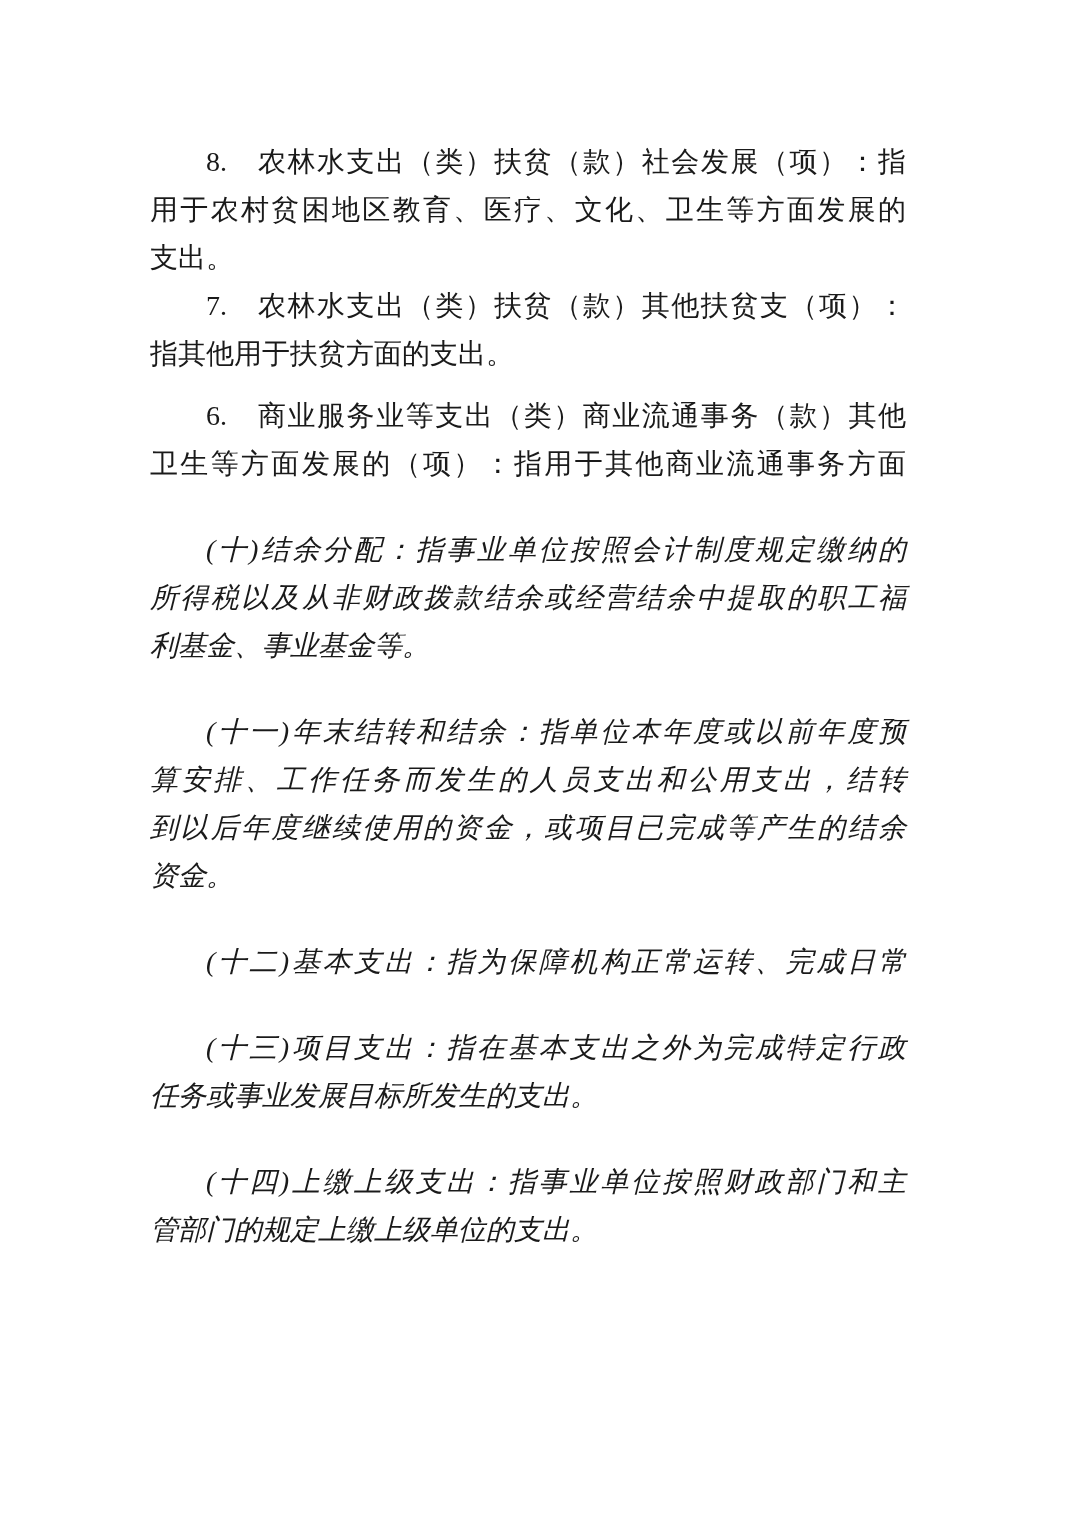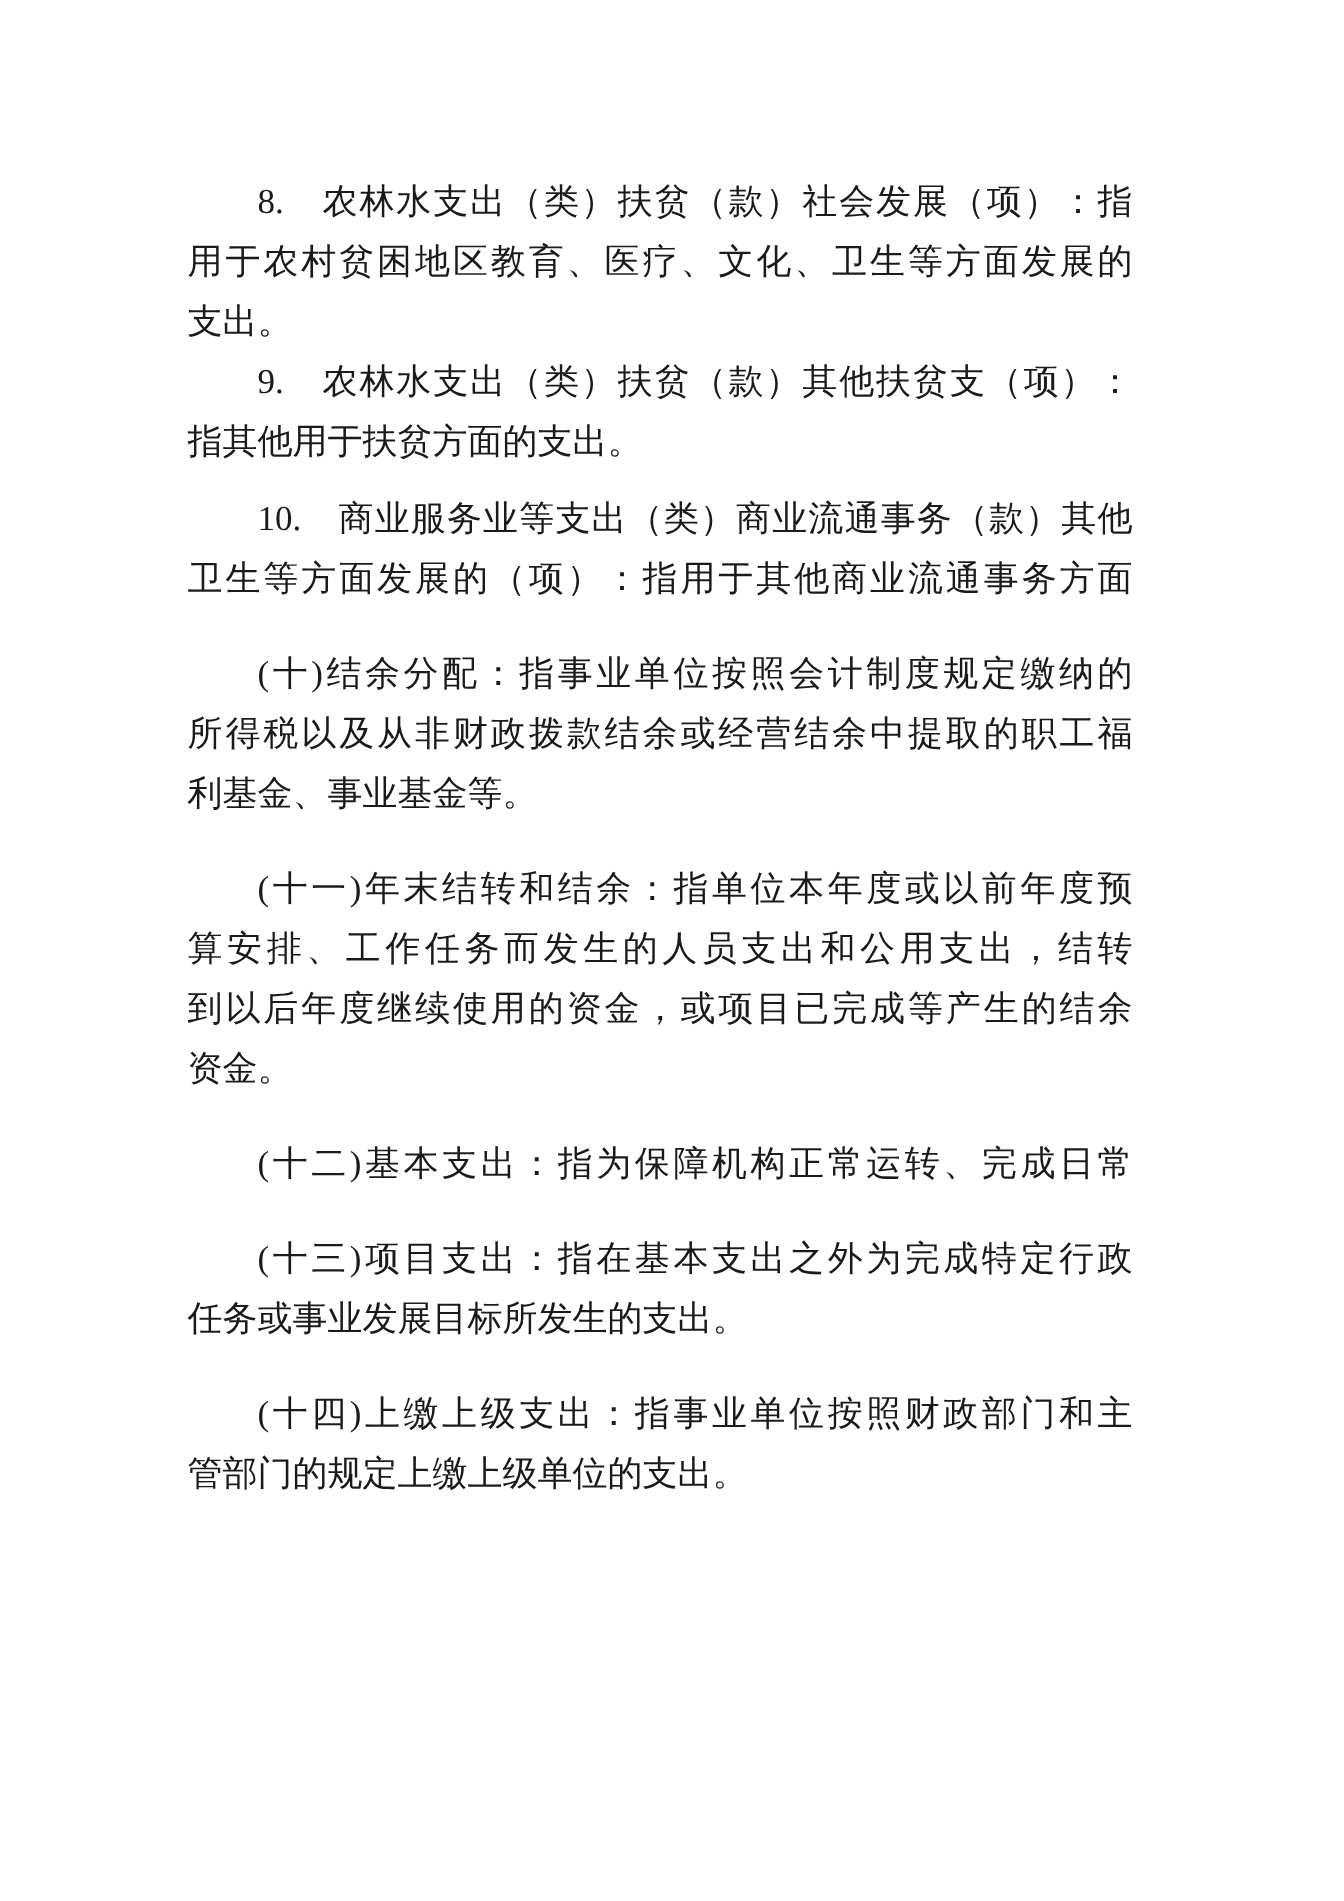--- a/index.html
+++ b/index.html
@@ -70,7 +70,7 @@
     </p>
 
     <p class="para">
-      <span class="line first">9.　农林水支出（类）扶贫（款）其他扶贫支（项）：</span>
+      <span class="line first">7.　农林水支出（类）扶贫（款）其他扶贫支（项）：</span>
       <span class="line last">指其他用于扶贫方面的支出。</span>
     </p>
 

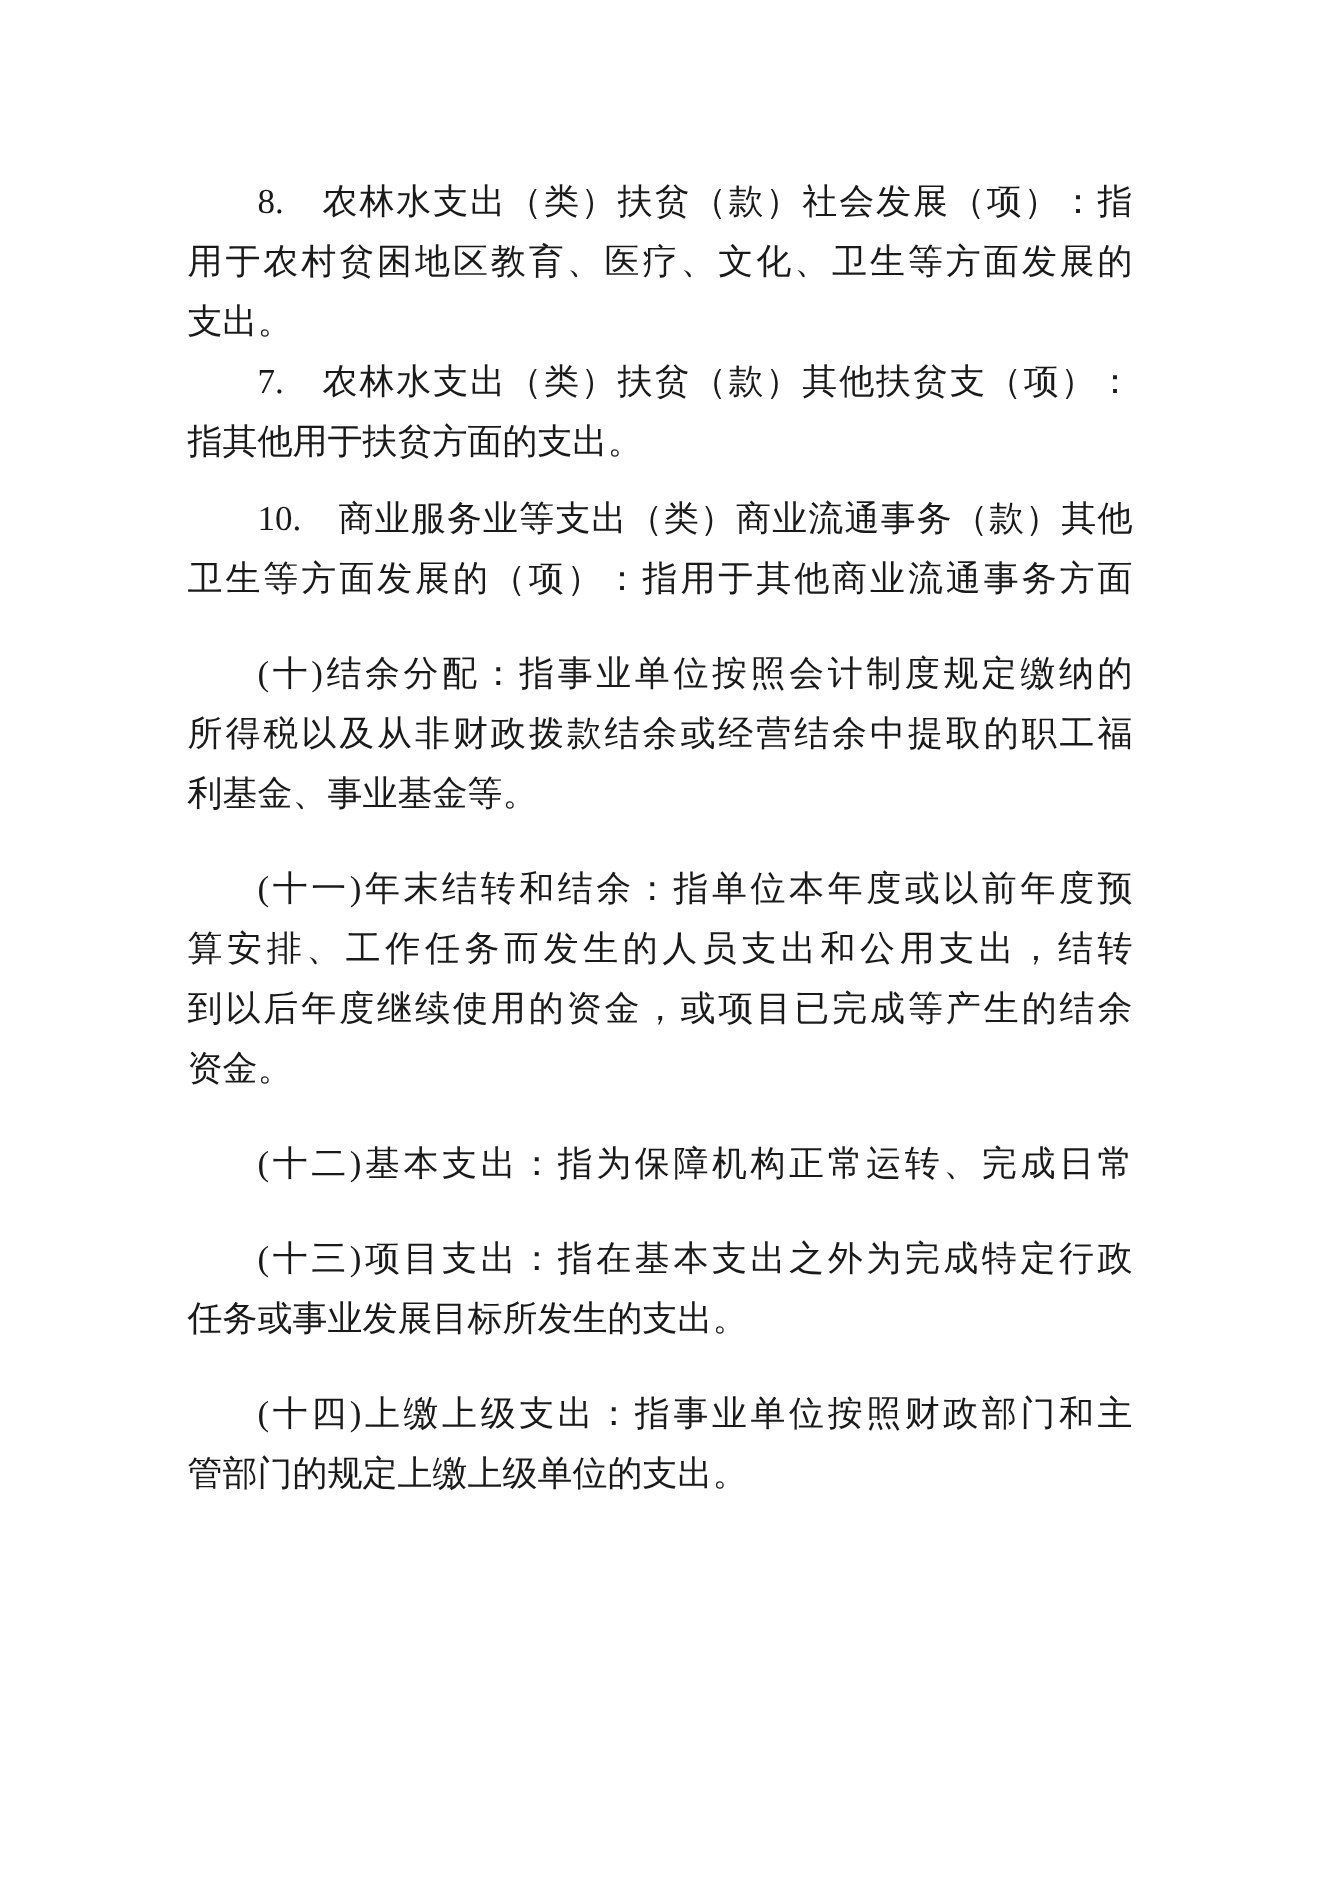--- a/index.html
+++ b/index.html
@@ -75,7 +75,7 @@
     </p>
 
     <p class="para gap-small">
-      <span class="line first">10.　商业服务业等支出（类）商业流通事务（款）其他</span>
+      <span class="line first">6.　商业服务业等支出（类）商业流通事务（款）其他</span>
       <span class="line">卫生等方面发展的（项）：指用于其他商业流通事务方面</span>
     </p>
 

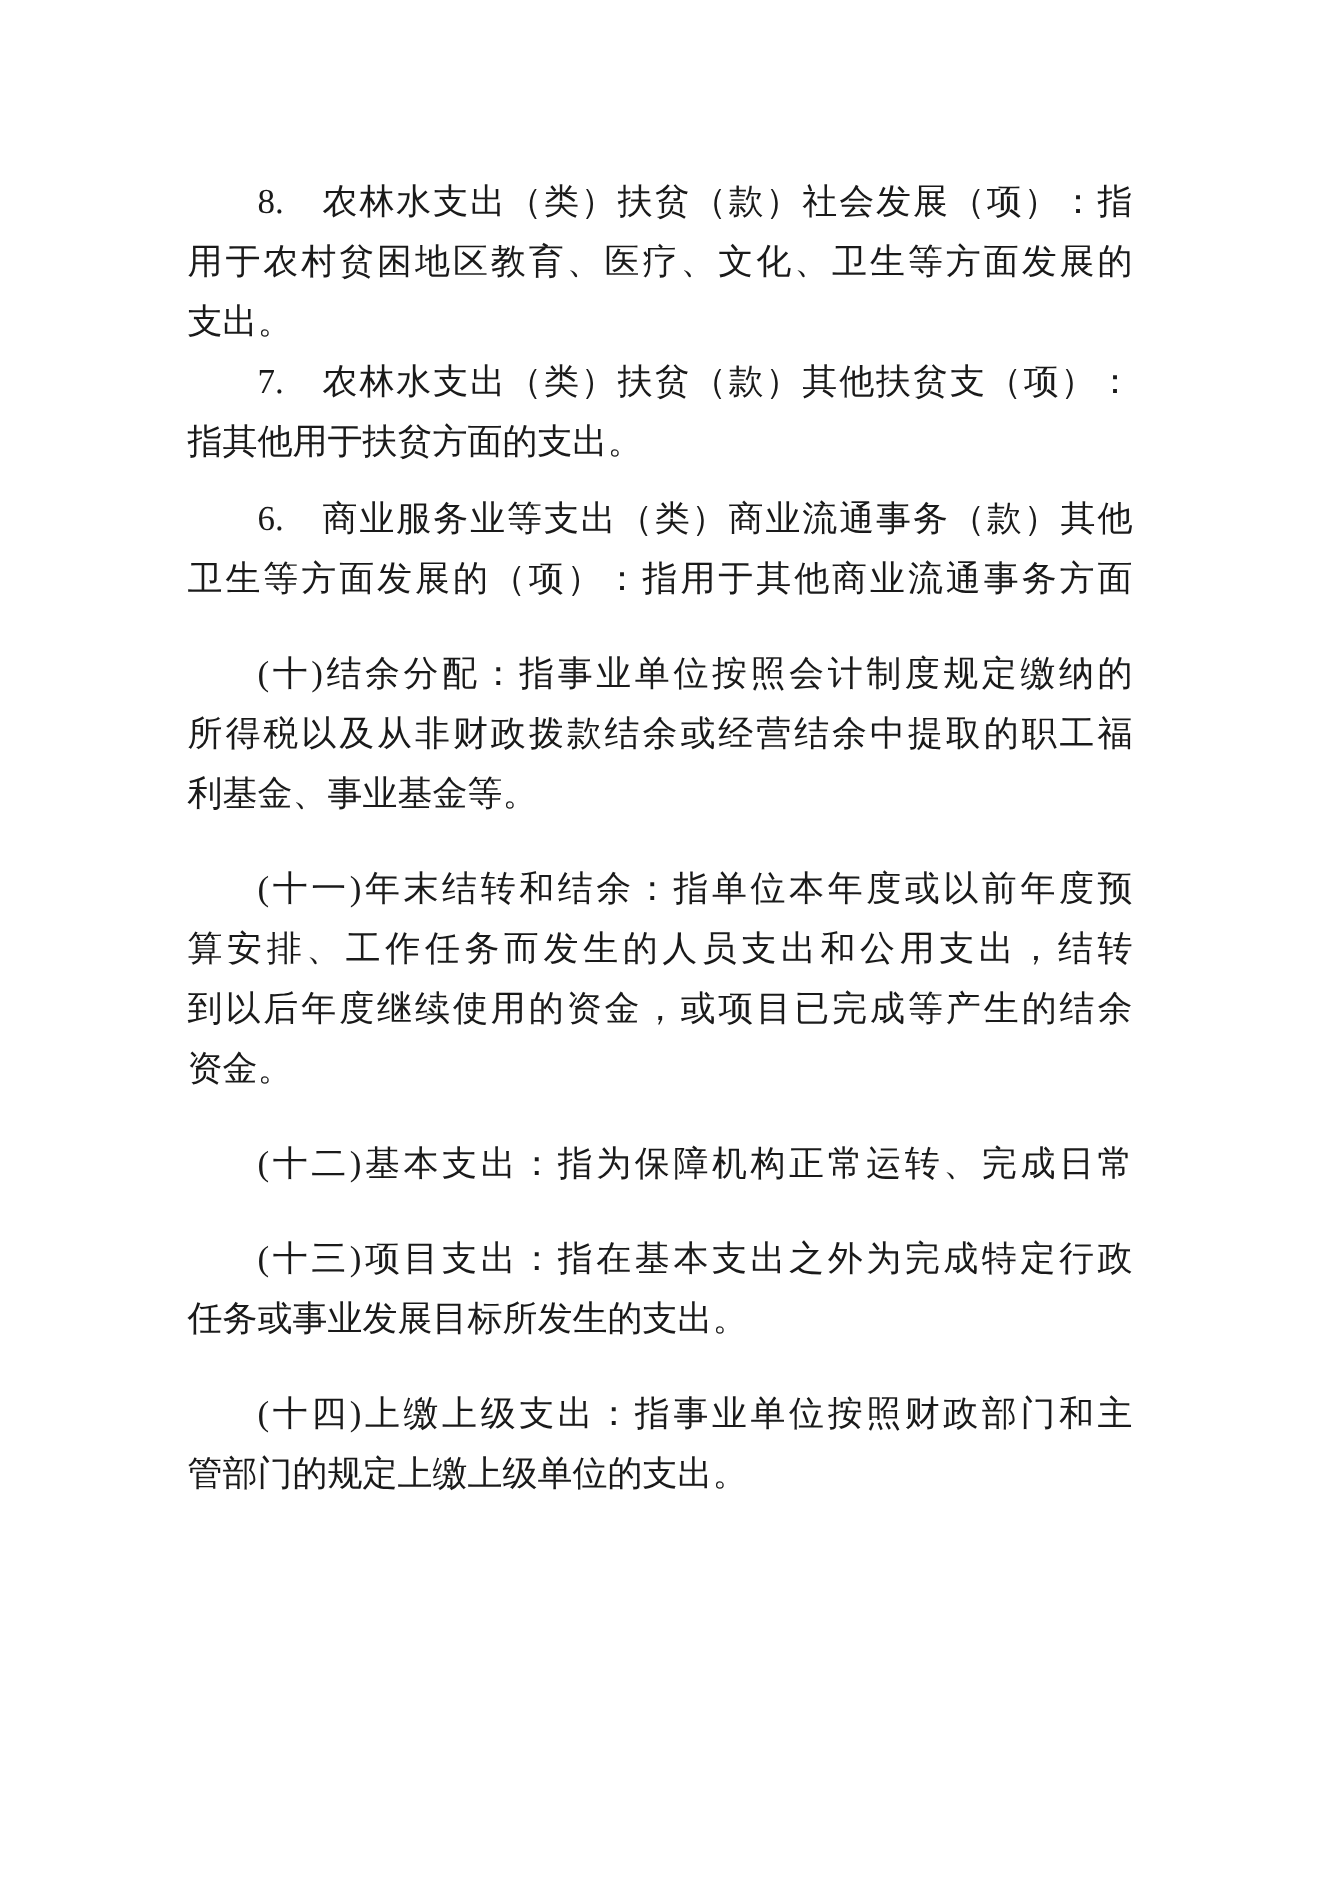--- a/index.html
+++ b/index.html
@@ -40,7 +40,8 @@
     margin-top: 14px;
   }
   p.para.section {
-    margin-top: 28px;
+    margin-top: 38px;
+    font-style: italic;
   }
   .line {
     display: block;

